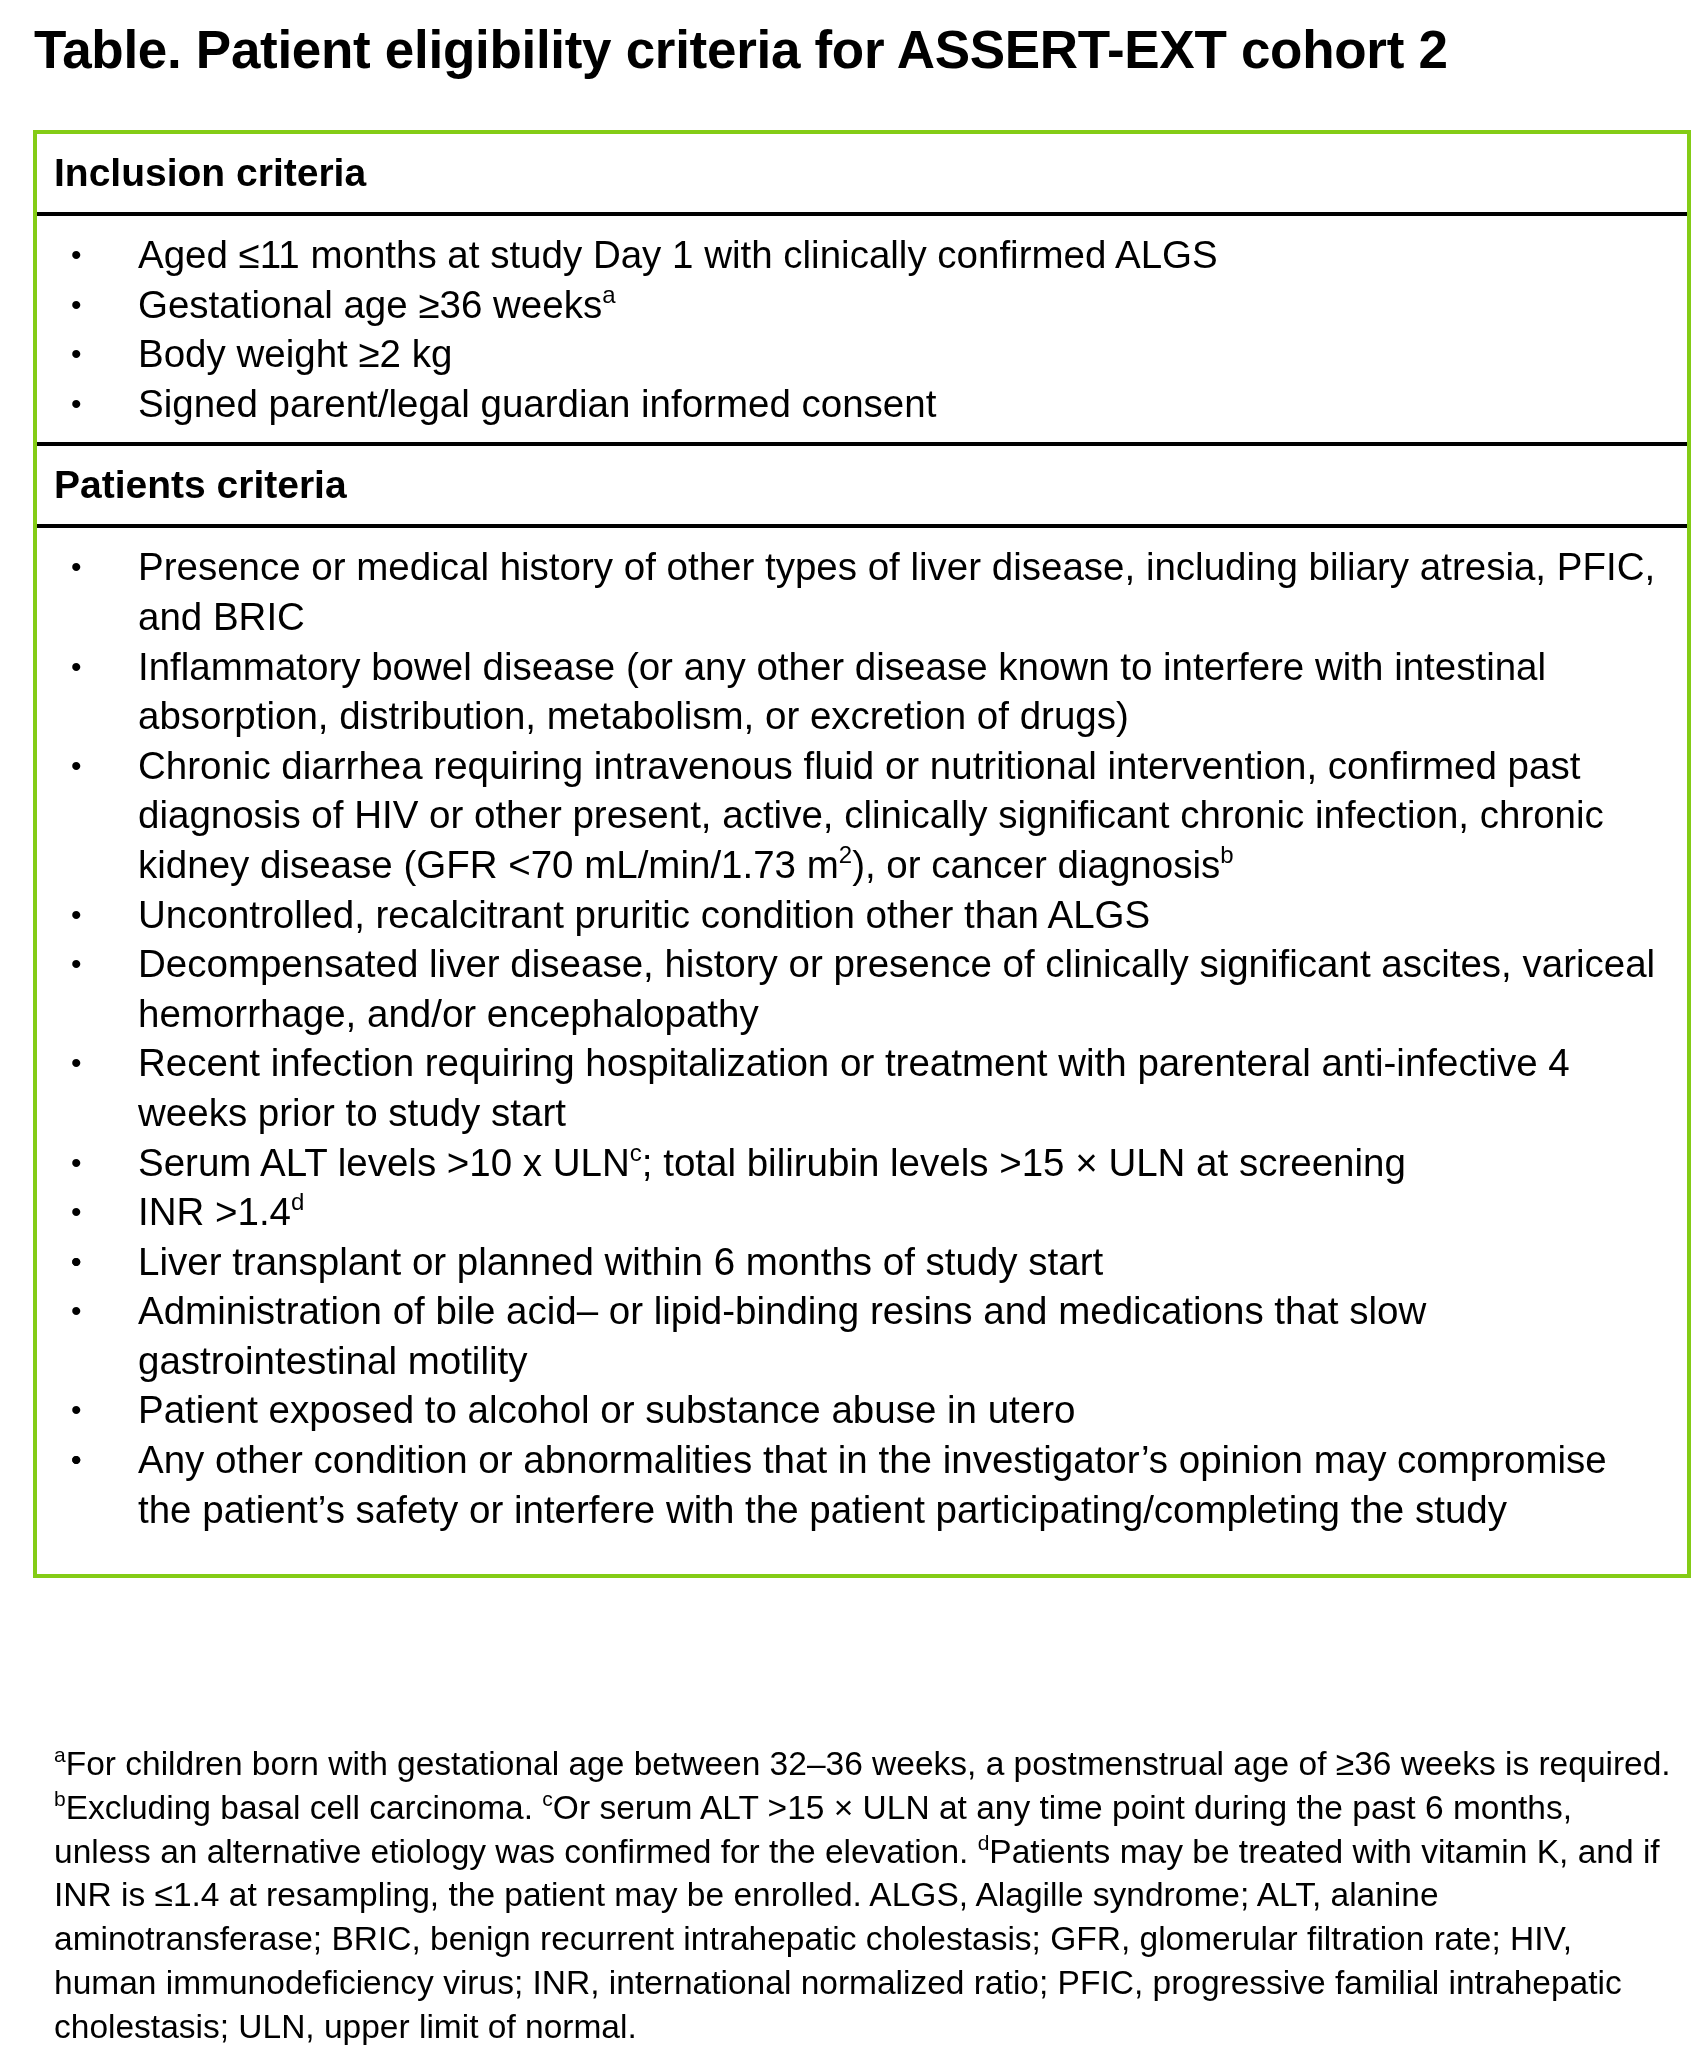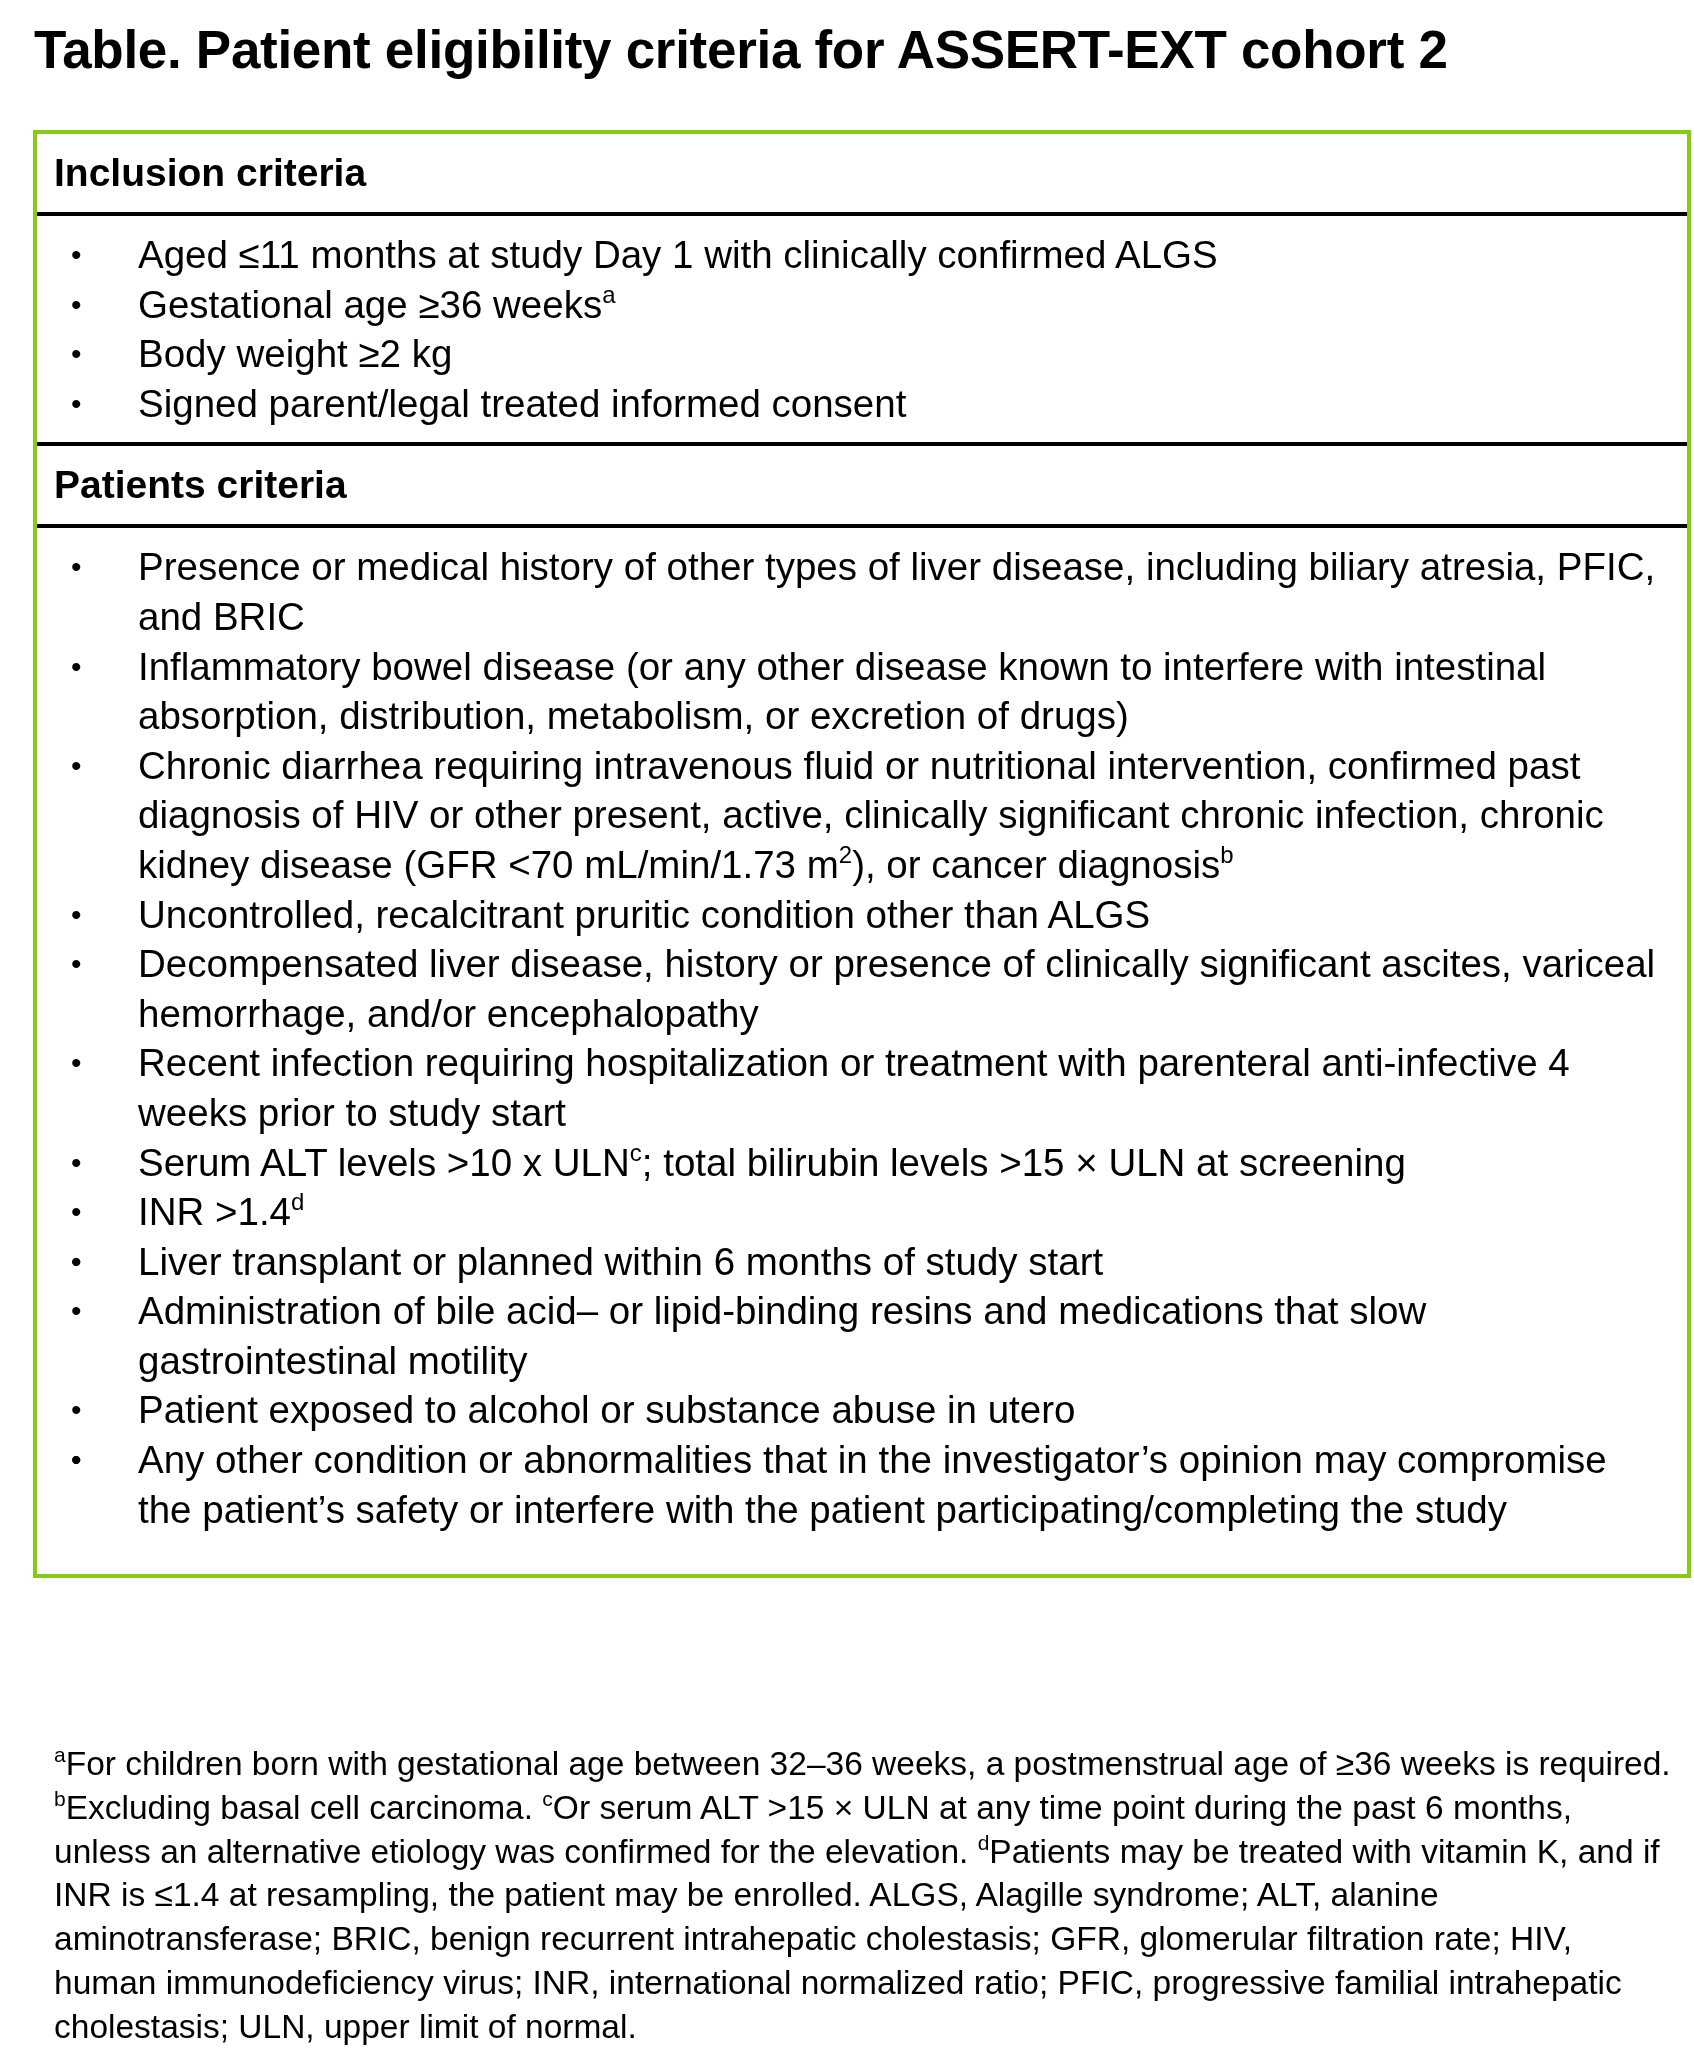--- a/index.html
+++ b/index.html
@@ -33,7 +33,7 @@
       <li><span class="bullet">•</span><span>Aged ≤11 months at study Day 1 with clinically confirmed ALGS</span></li>
       <li><span class="bullet">•</span><span>Gestational age ≥36 weeks</span><sup>a</sup></li>
       <li><span class="bullet">•</span><span>Body weight ≥2 kg</span></li>
-      <li><span class="bullet">•</span><span>Signed parent/legal treated informed consent</span></li>
+      <li><span class="bullet">•</span><span>Signed parent/legal guardian informed consent</span></li>
     </ul>
   </div>
   <div class="hdr">Patients criteria</div>

